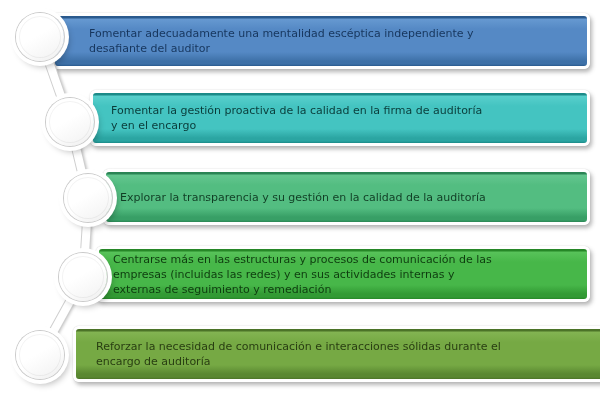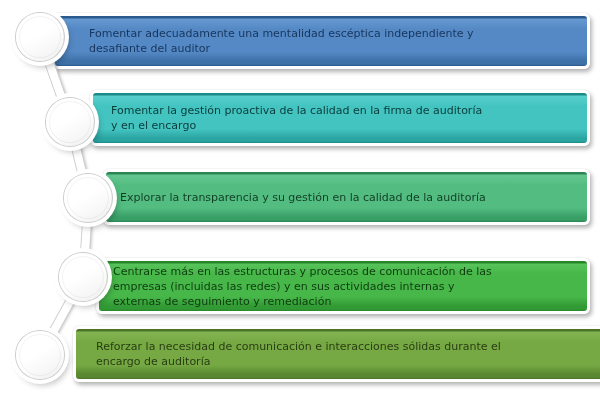--- a/index.html
+++ b/index.html
@@ -26,7 +26,7 @@
   .b1{left:52px;top:13px;width:532px;}  .b1 .bar-text{padding-left:34px;}
   .b2{left:90px;top:90px;width:494px;}  .b2 .bar-text{padding-left:18px;}
   .b3{left:103px;top:169px;width:481px;}.b3 .bar-text{padding-left:14px;}
-  .b4{left:96px;top:258px;width:488px;} .b4 .bar-text{padding-left:14px;}
+  .b4{left:96px;top:246px;width:488px;} .b4 .bar-text{padding-left:14px;}
   .b5{left:73px;top:326px;width:529px;} .b5 .bar-text{padding-left:20px;}
   
   .node{

